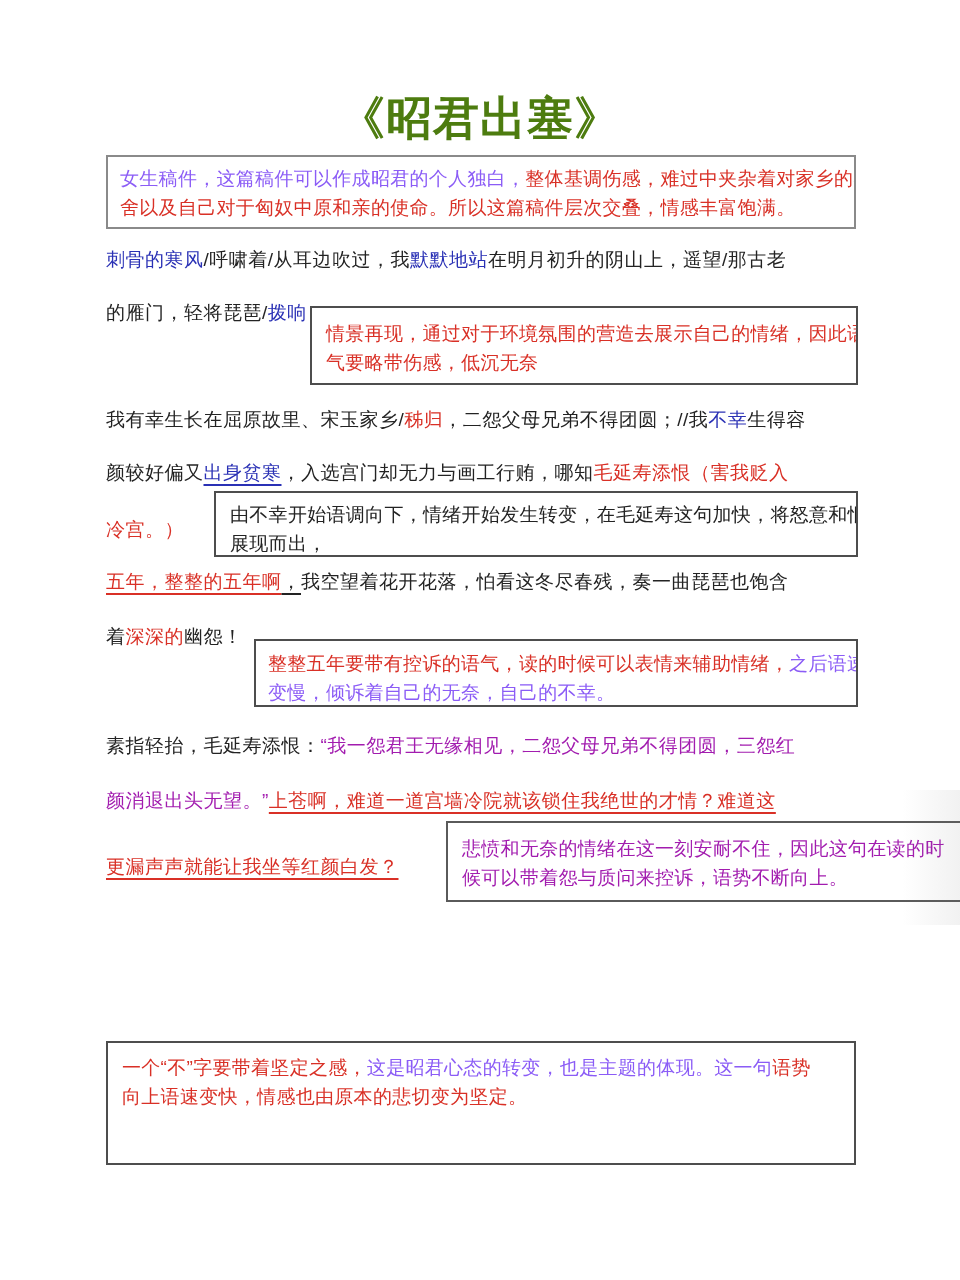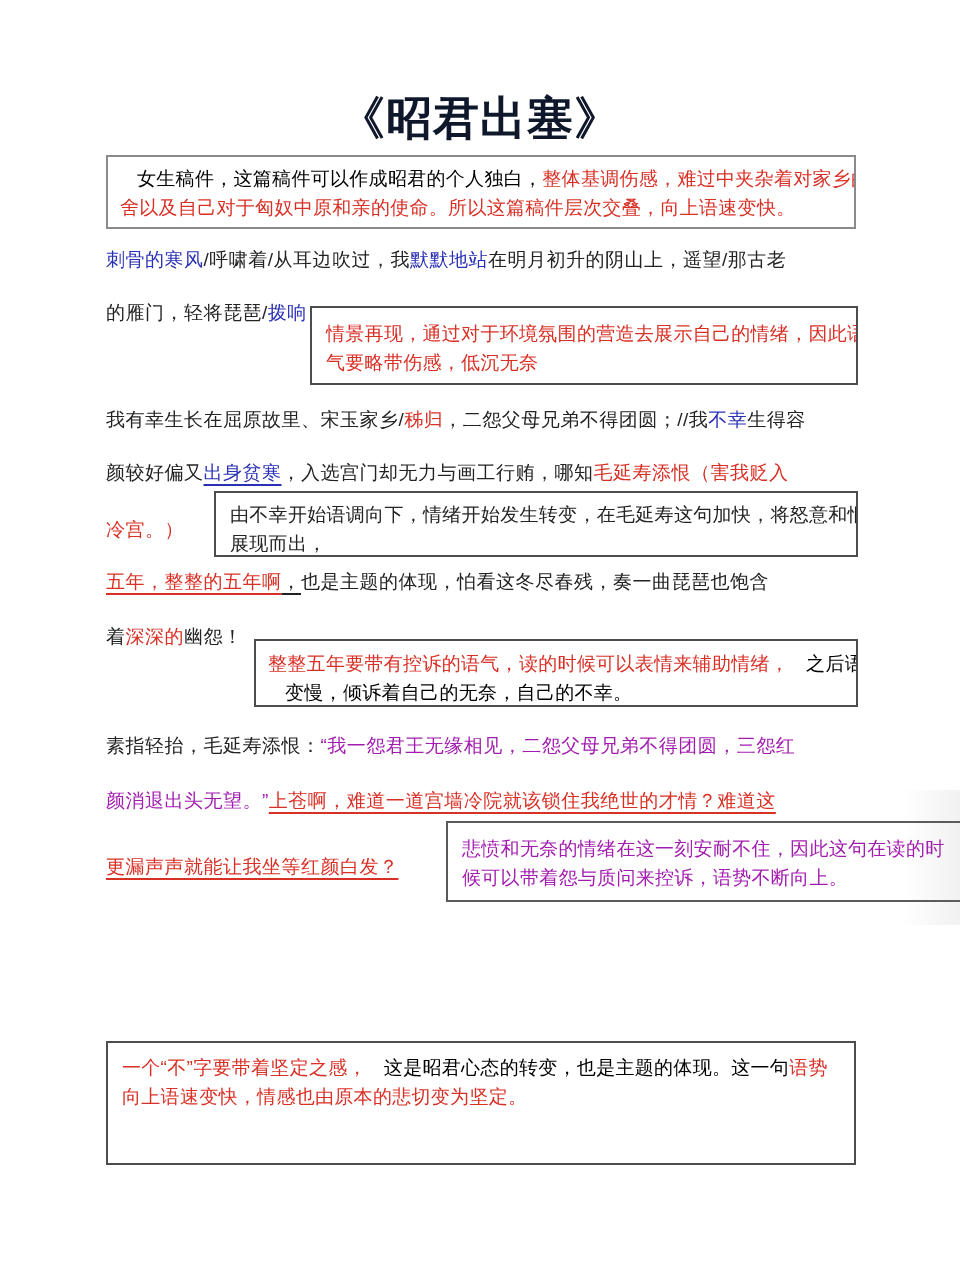--- a/index.html
+++ b/index.html
@@ -9,7 +9,7 @@
   }
   .title{
     position:absolute;top:88px;left:0;width:100%;text-align:center;
-    font-size:46px;font-weight:bold;color:#0f172a;letter-spacing:1px;
+    font-size:46px;font-weight:bold;color:#4d7c0f;letter-spacing:1px;
   }
   .line{
     position:absolute;left:106px;white-space:nowrap;

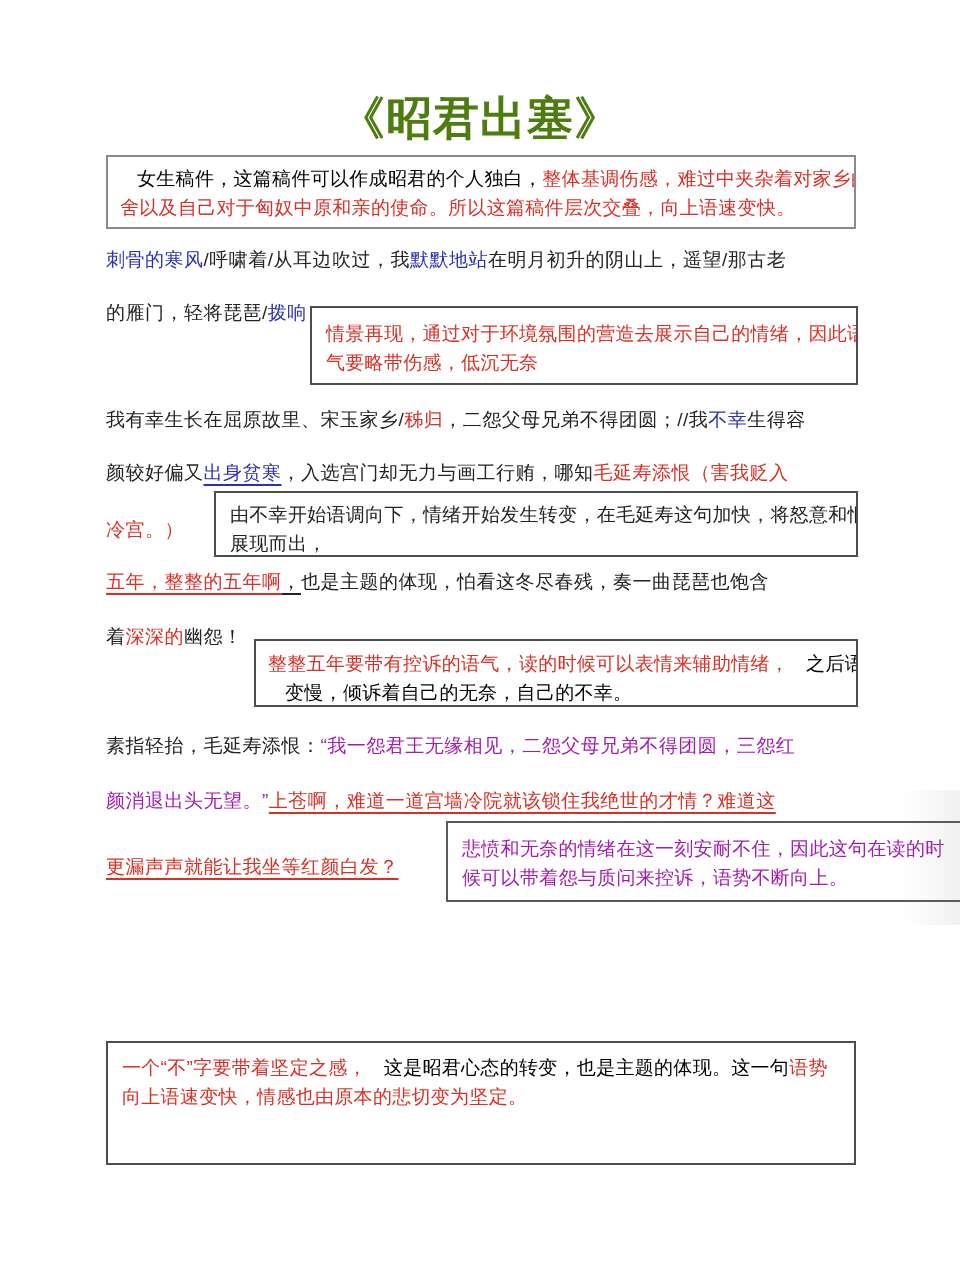--- a/index.html
+++ b/index.html
@@ -23,7 +23,7 @@
   .c-red{color:#d93026;}
   .c-dblue{color:#2a31b5;}
   .c-lblue{color:#a21caf;}
-  .c-ink{color:#000000;margin-left:17px;}
+  .c-ink{color:#8b5cf6;}
   .u{text-decoration:underline;text-decoration-thickness:2px;text-underline-offset:5px;}
   .edge-shade{
     position:absolute;right:0;top:790px;width:58px;height:135px;

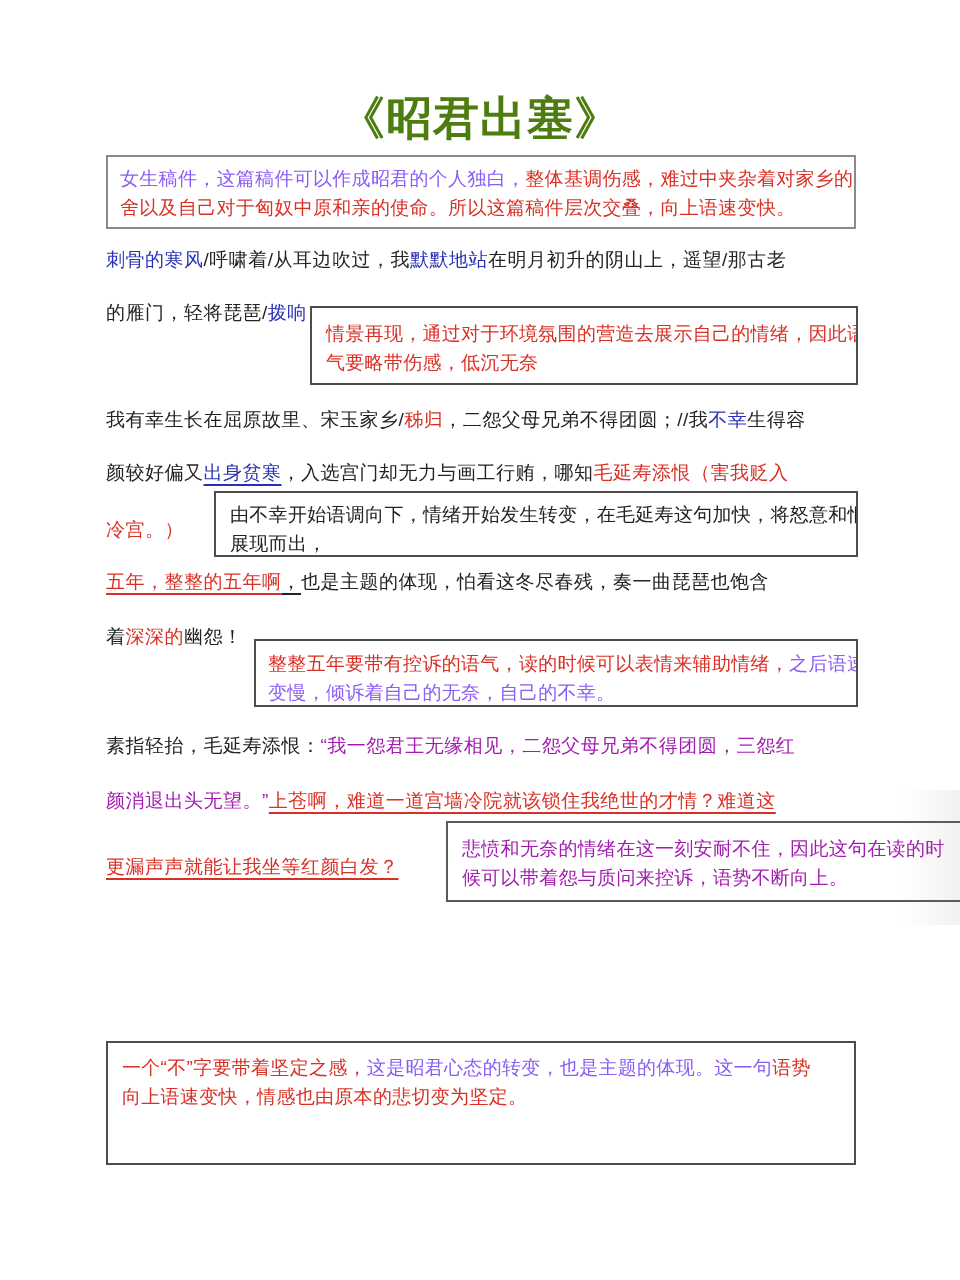--- a/index.html
+++ b/index.html
@@ -40,7 +40,7 @@
 
   <div class="note" style="left:106px;top:155px;width:750px;height:74px;padding:7px 12px;border-color:#8a8a8a;">
     <div class="nline"><span class="c-ink">女生稿件，这篇稿件可以作成昭君的个人独白，</span><span class="c-red">整体基调伤感，难过中夹杂着对家乡的不</span></div>
-    <div class="nline c-red">舍以及自己对于匈奴中原和亲的使命。所以这篇稿件层次交叠，向上语速变快。</div>
+    <div class="nline c-red">舍以及自己对于匈奴中原和亲的使命。所以这篇稿件层次交叠，情感丰富饱满。</div>
   </div>
 
   <div class="line" style="top:247px;"><span class="c-dblue">刺骨的寒风</span><span>/呼啸着/从耳边吹过，我</span><span class="c-dblue">默默地站</span><span>在明月初升的阴山上，遥望/那古老</span></div>

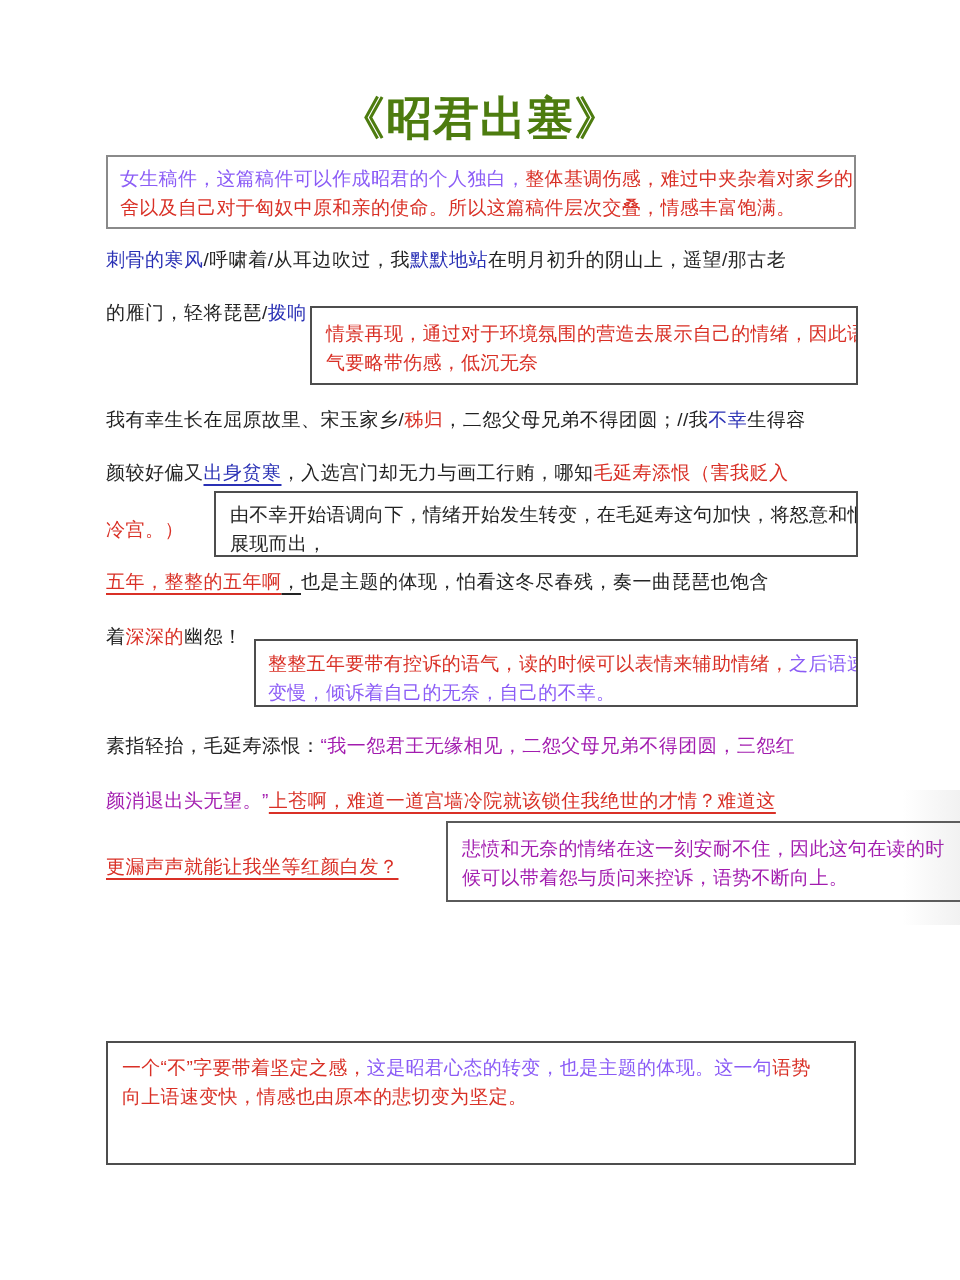--- a/index.html
+++ b/index.html
@@ -61,7 +61,7 @@
 
   <div class="line c-red" style="top:517px;">冷宫。）</div>
 
-  <div class="line" style="top:569px;"><span class="c-red u">五年，整整的五年啊</span><span class="u">，</span><span>也是主题的体现，怕看这冬尽春残，奏一曲琵琶也饱含</span></div>
+  <div class="line" style="top:569px;"><span class="c-red u">五年，整整的五年啊</span><span class="u">，</span><span>我空望着花开花落，怕看这冬尽春残，奏一曲琵琶也饱含</span></div>
   <div class="line" style="top:624px;"><span>着</span><span class="c-red">深深的</span><span>幽怨！</span></div>
 
   <div class="note" style="left:254px;top:639px;width:604px;height:68px;padding:8px 12px;">

